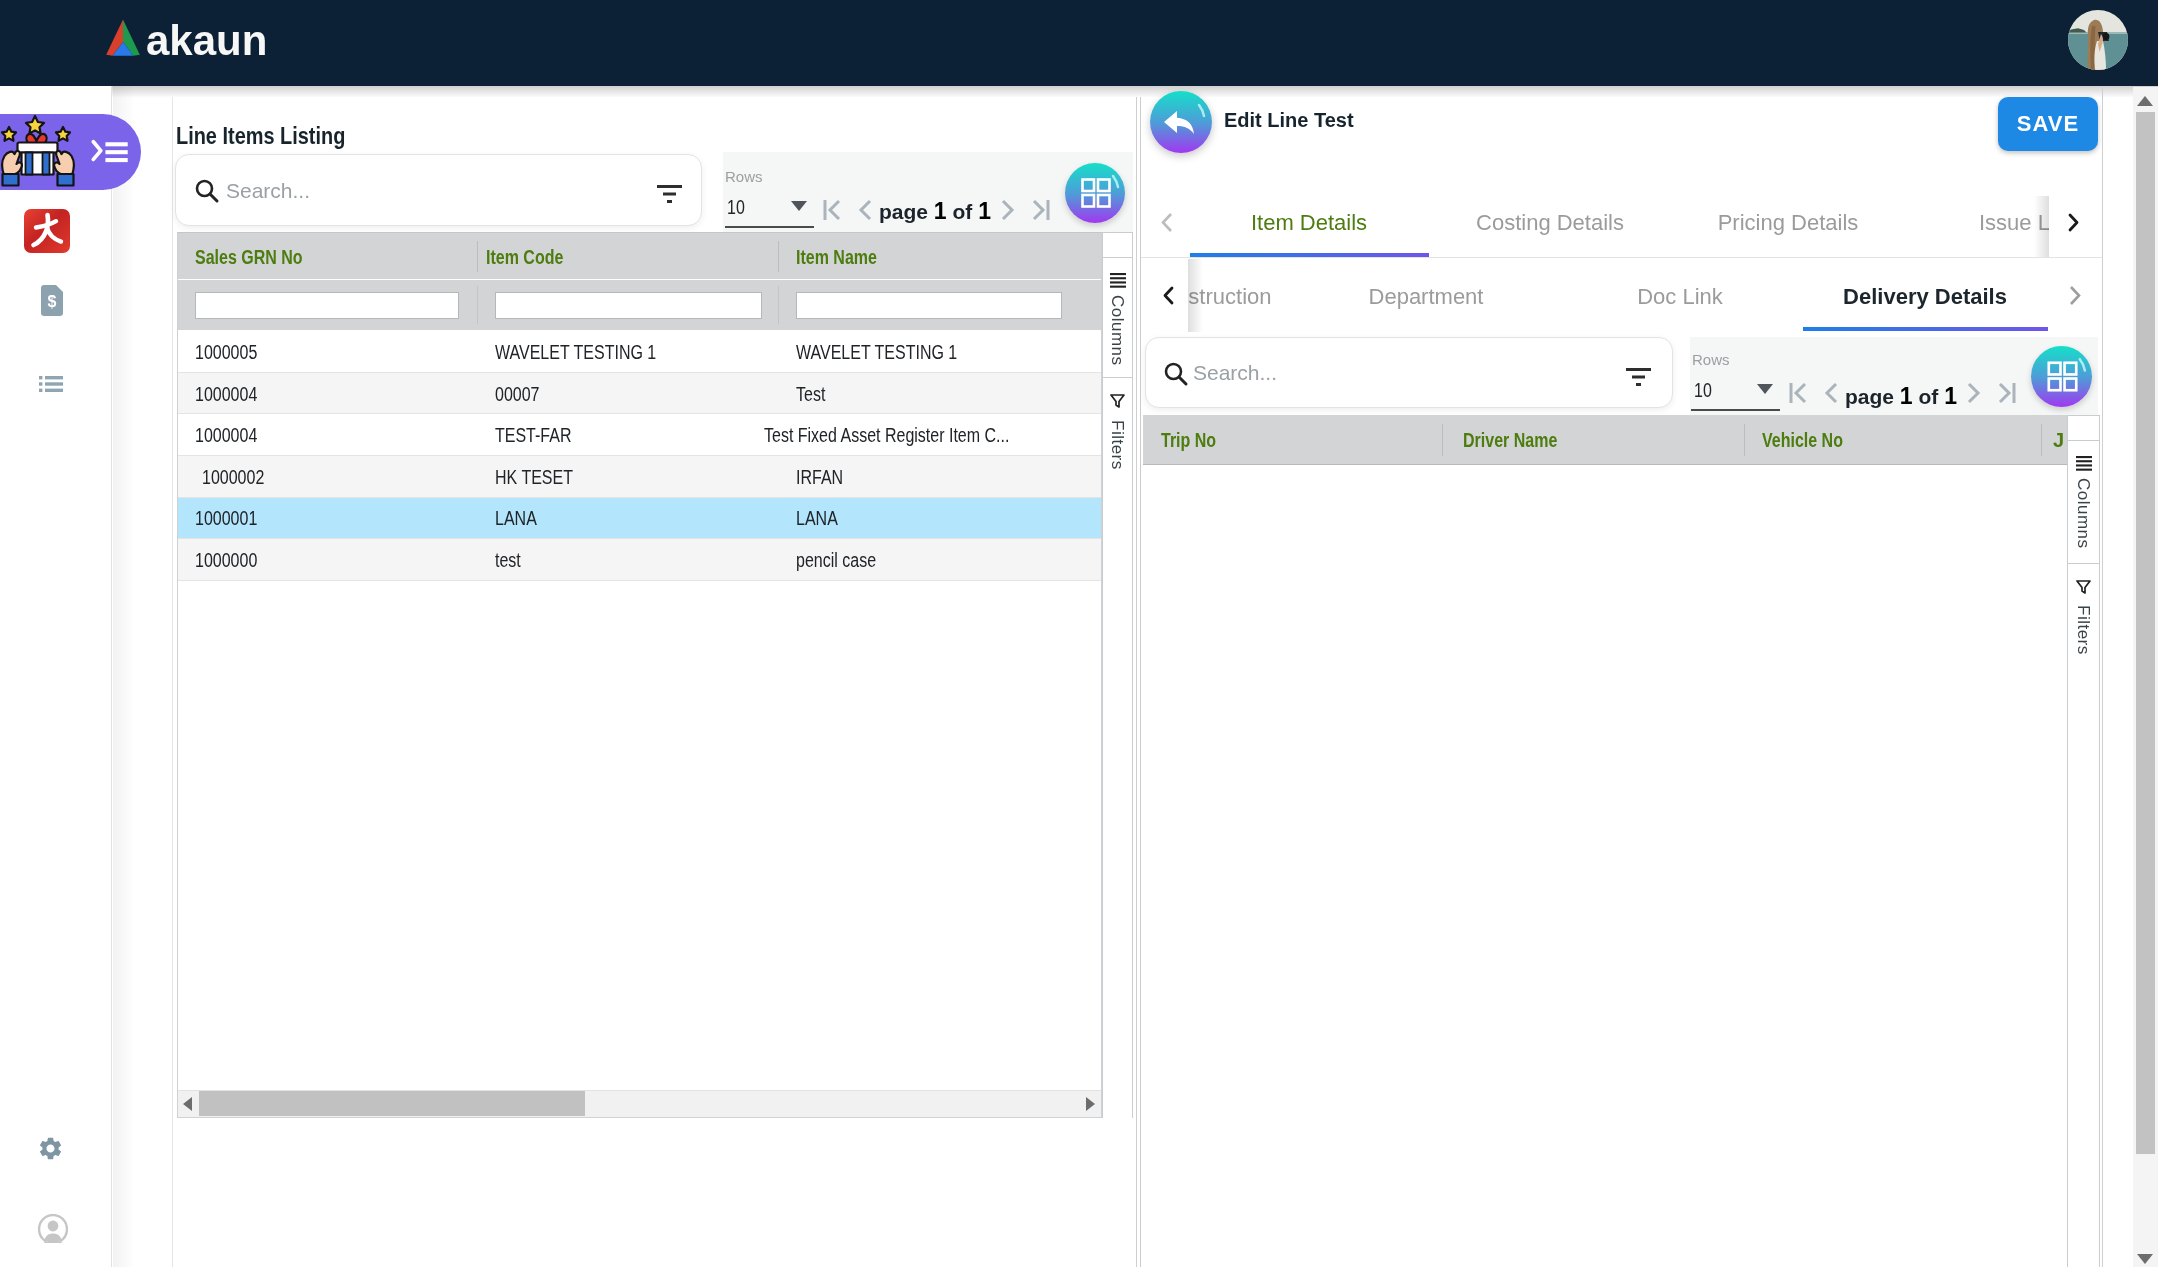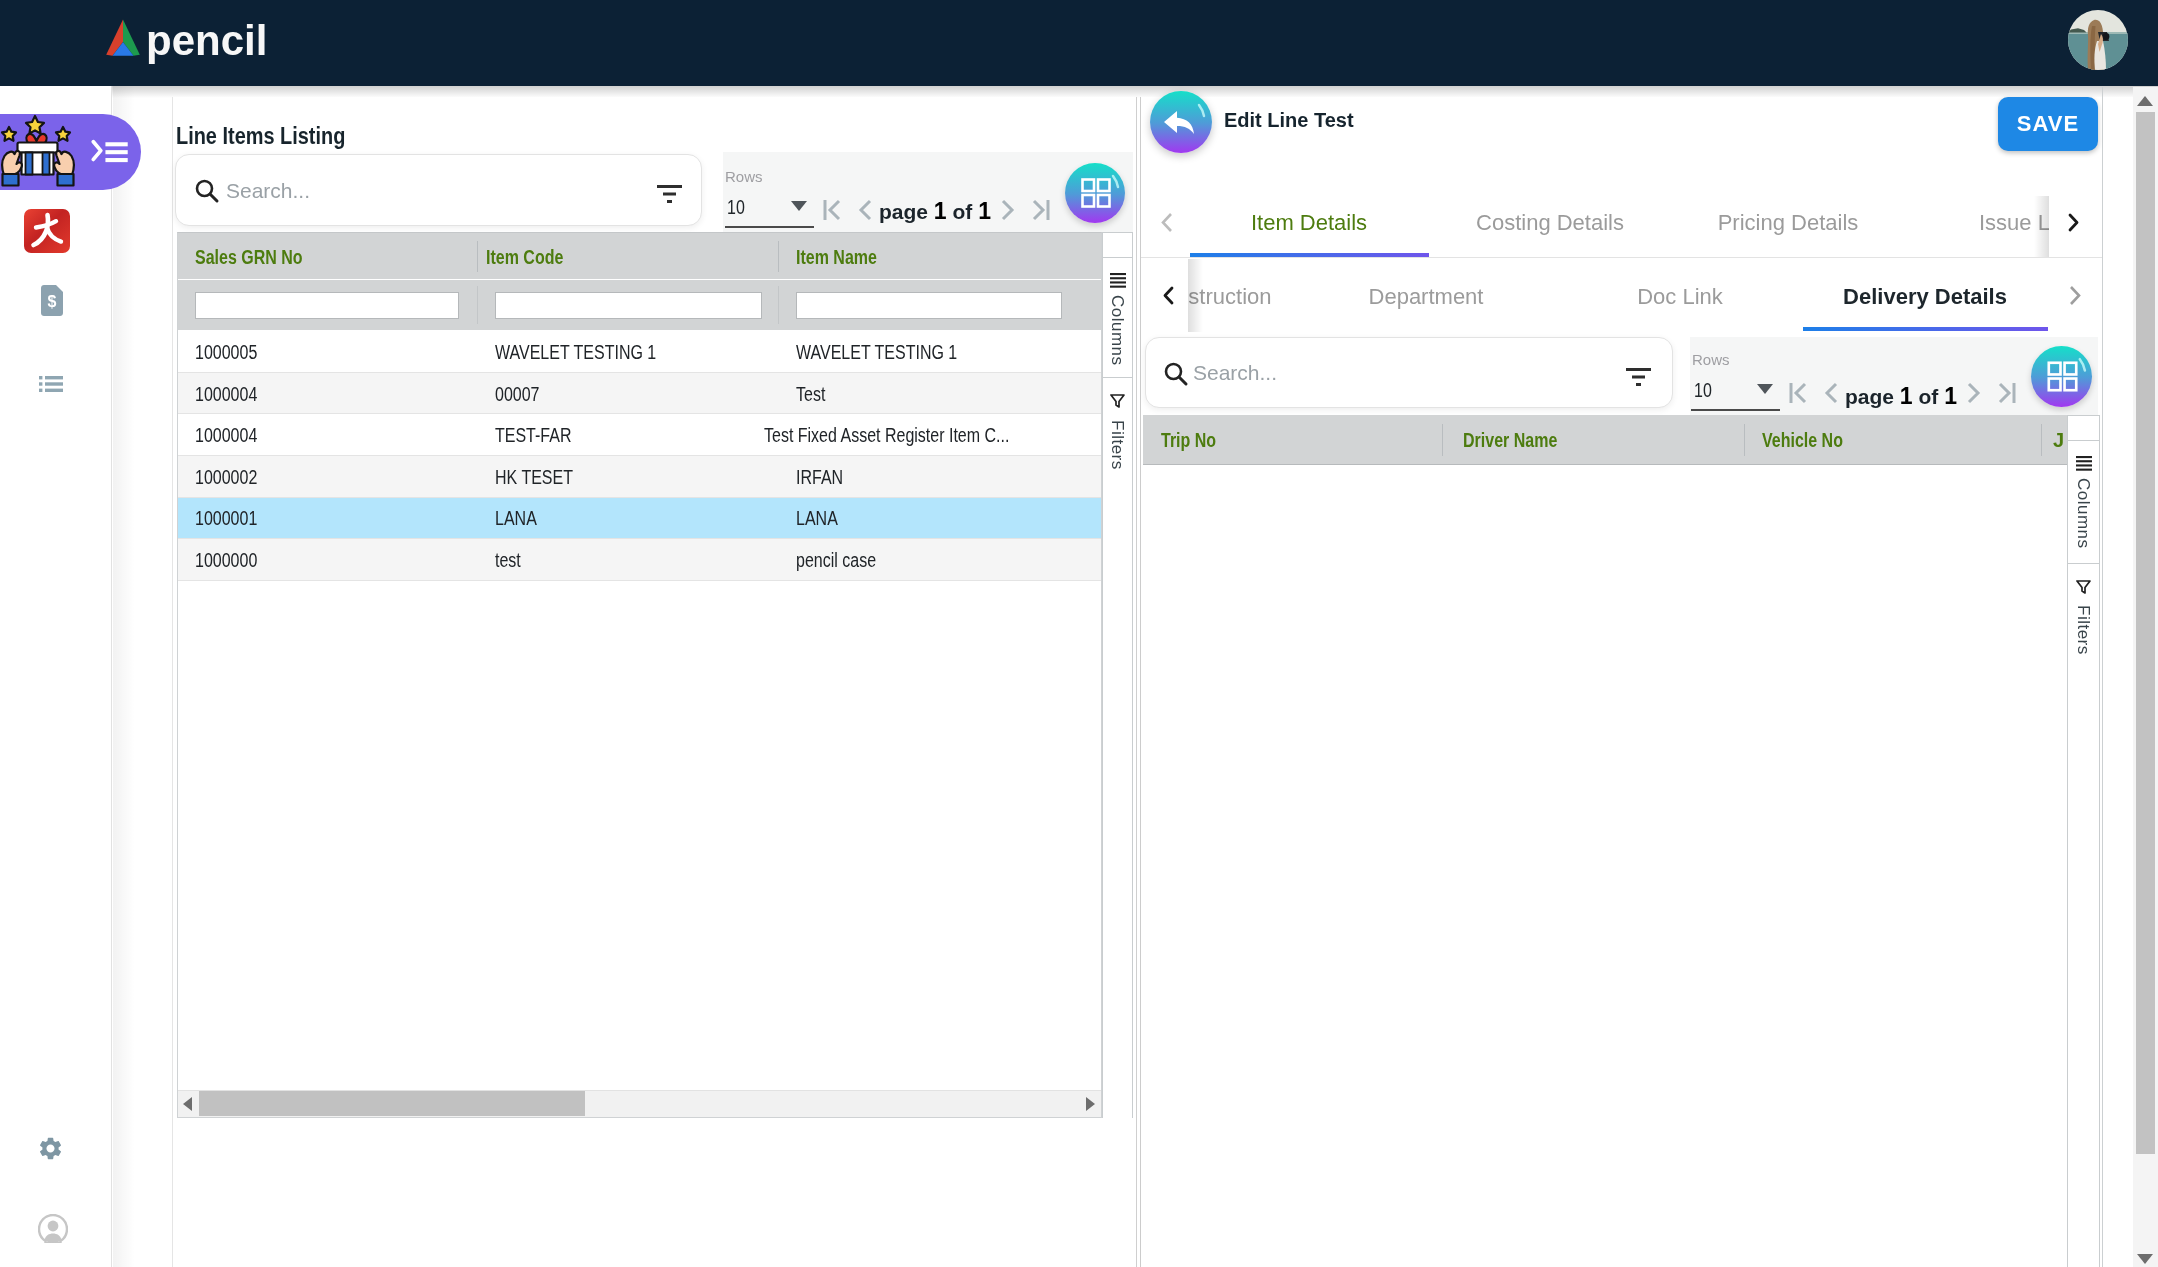--- a/index.html
+++ b/index.html
@@ -86,7 +86,7 @@
     <polygon points="19,0.5 35.8,35.8 29.5,36.8 19,23" fill="#1d9a4e"></polygon>
     <polygon points="19,23 8.5,36.8 29.5,36.8" fill="#2979e8"></polygon>
   </svg>
-  <div class="abs" id="logo-text">pencil</div>
+  <div class="abs" id="logo-text">akaun</div>
   <div class="abs" id="avatar">
     <svg width="60" height="60" viewBox="0 0 60 60">
       <rect width="60" height="60" fill="#e3e5de"></rect>

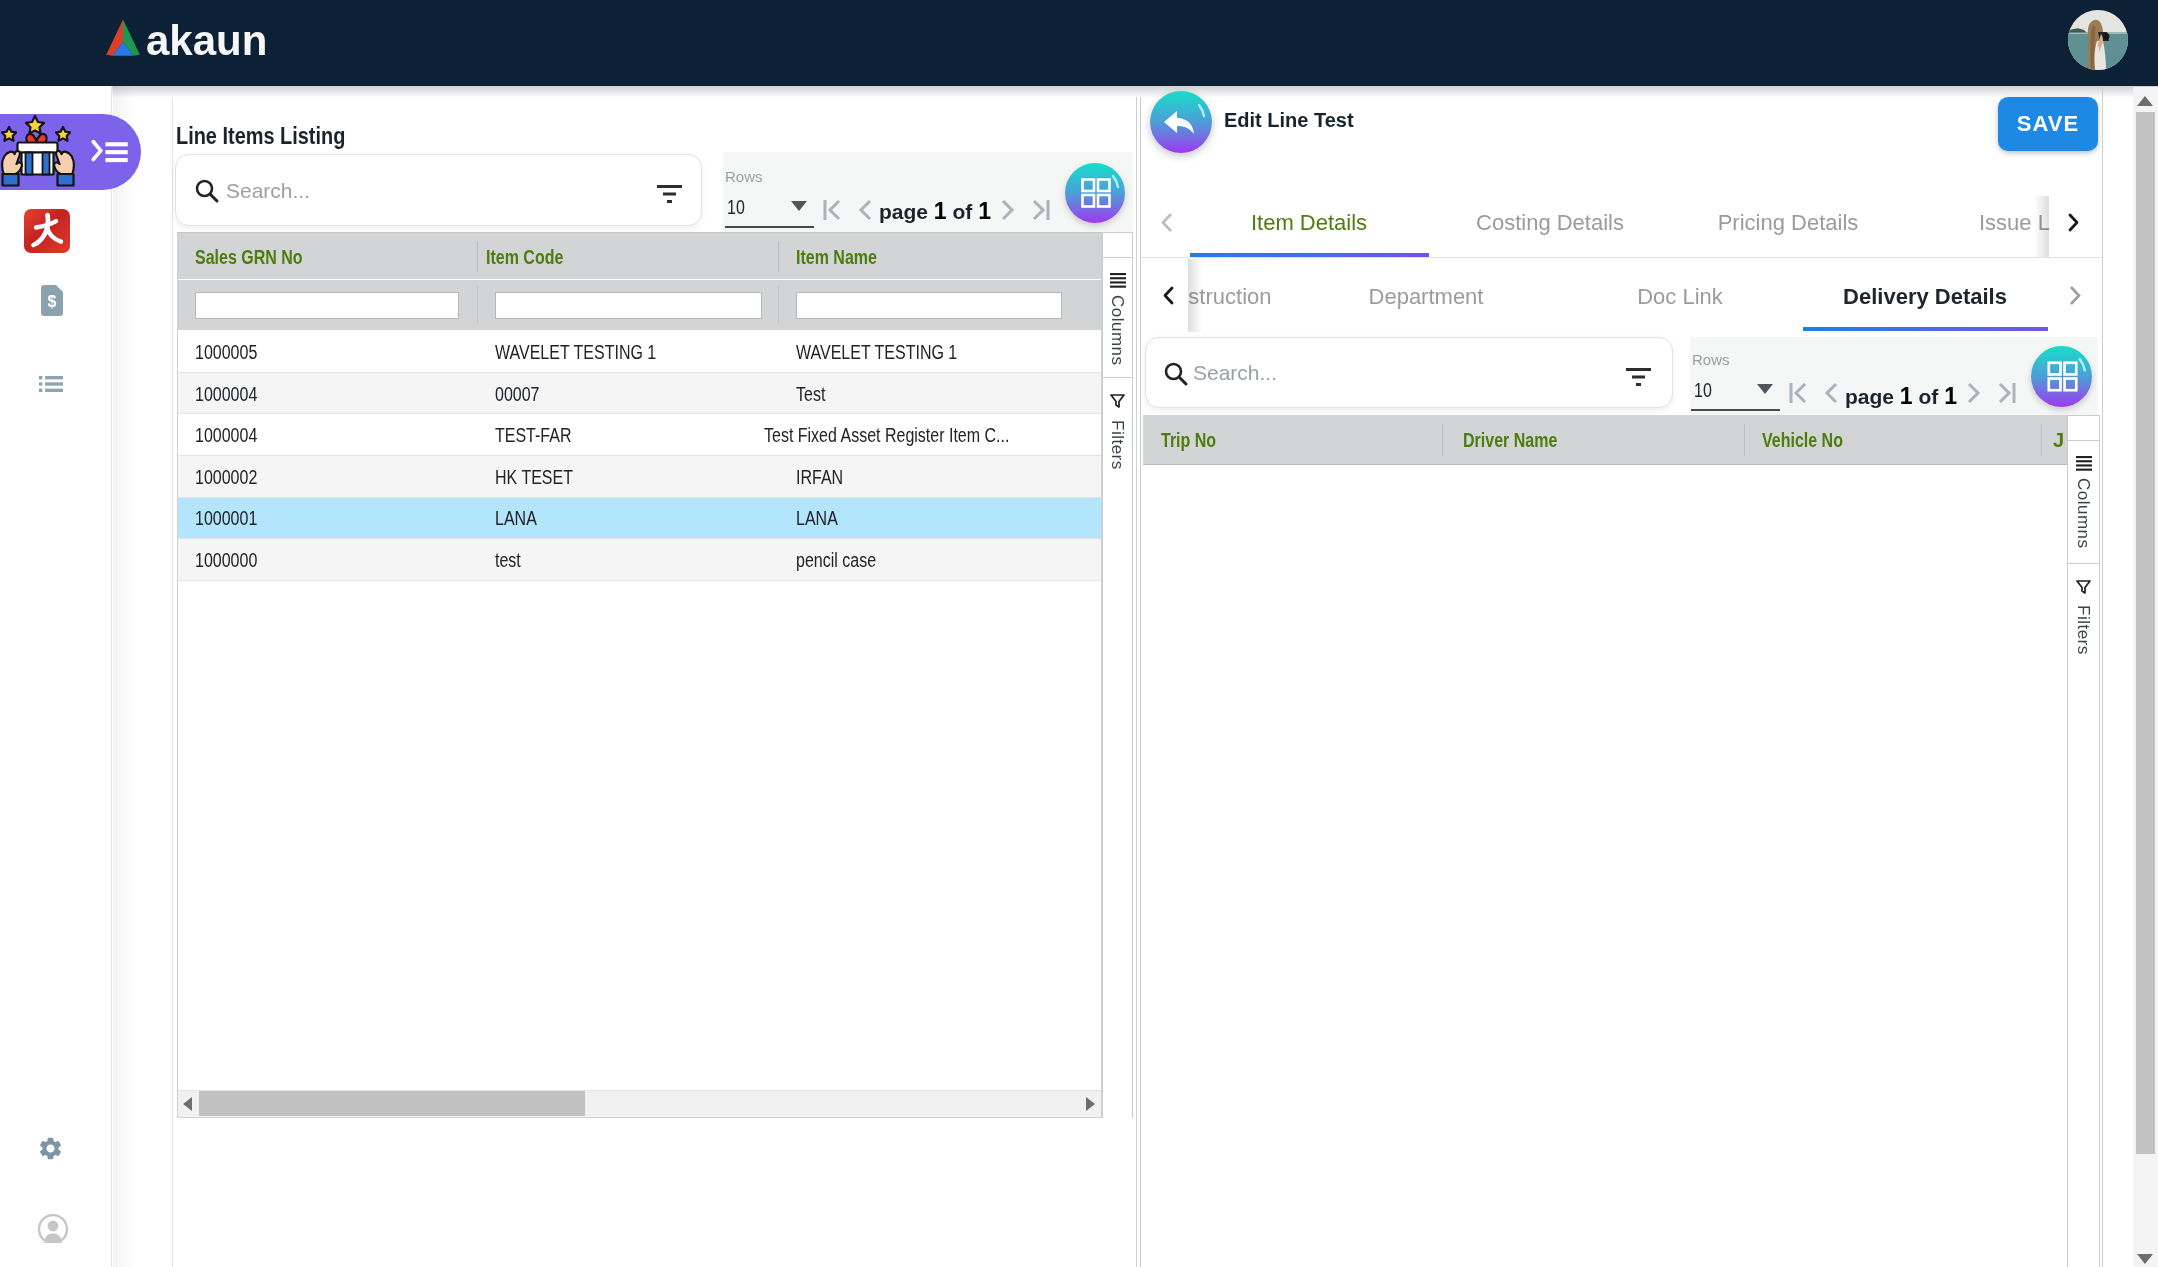--- a/index.html
+++ b/index.html
@@ -246,7 +246,7 @@
   <div class="abs cell" style="left:764px;top:424px"><span class="cx">Test Fixed Asset Register Item C...</span></div>
 
   <div class="abs" style="left:178px;top:456px;width:923px;height:42px;background:#f5f5f5;border-bottom:1px solid #e4e4e4"></div>
-  <div class="abs cell" style="left:195px;top:466px"><span class="cx">1000002</span></div>
+  <div class="abs cell" style="left:202px;top:466px"><span class="cx">1000002</span></div>
   <div class="abs cell" style="left:495px;top:466px"><span class="cx">HK TESET</span></div>
   <div class="abs cell" style="left:796px;top:466px"><span class="cx">IRFAN</span></div>
 

